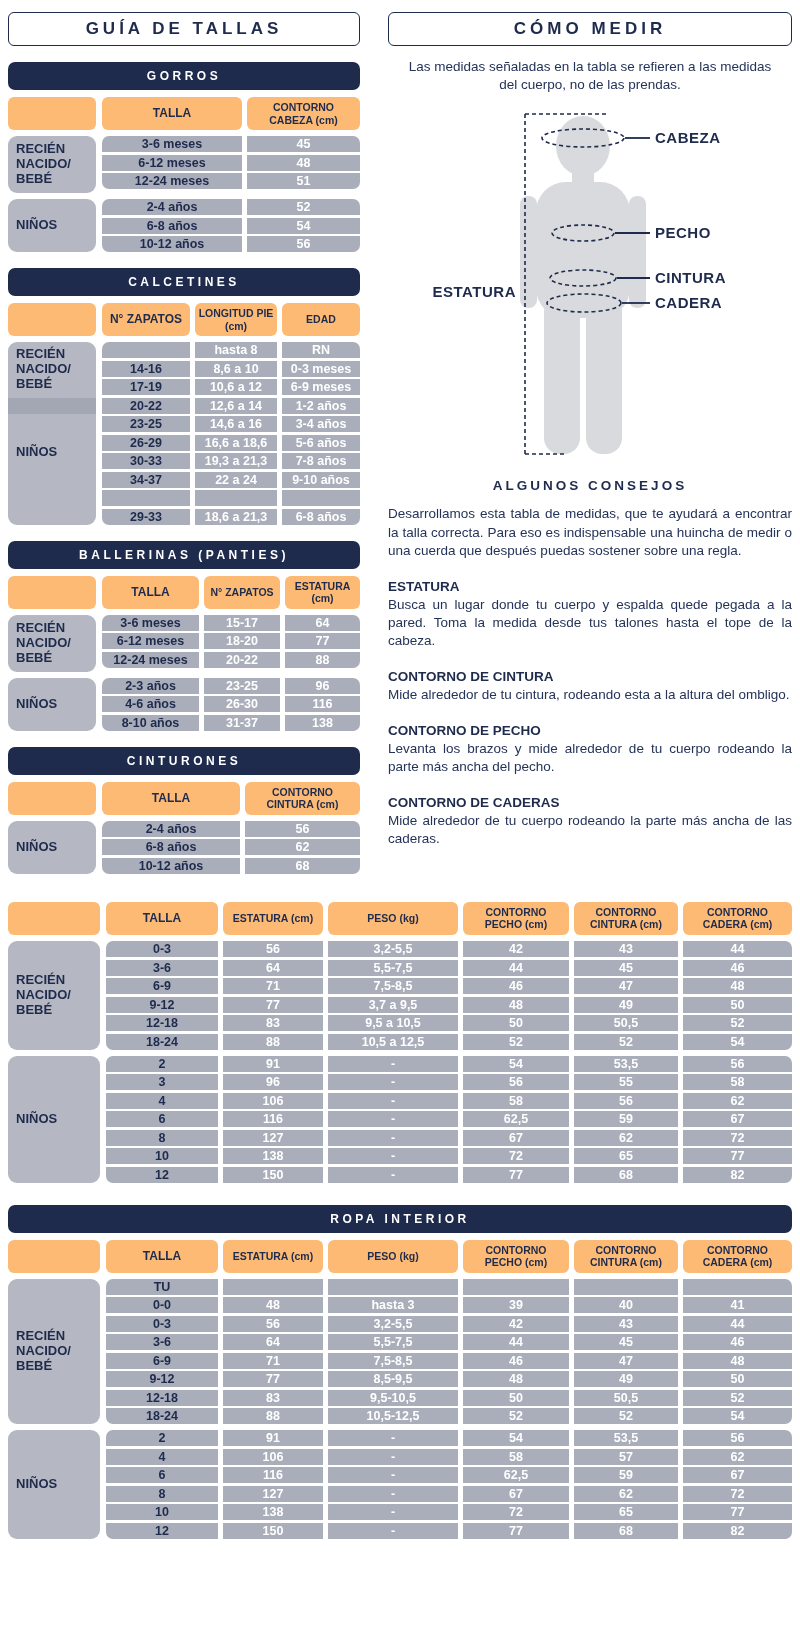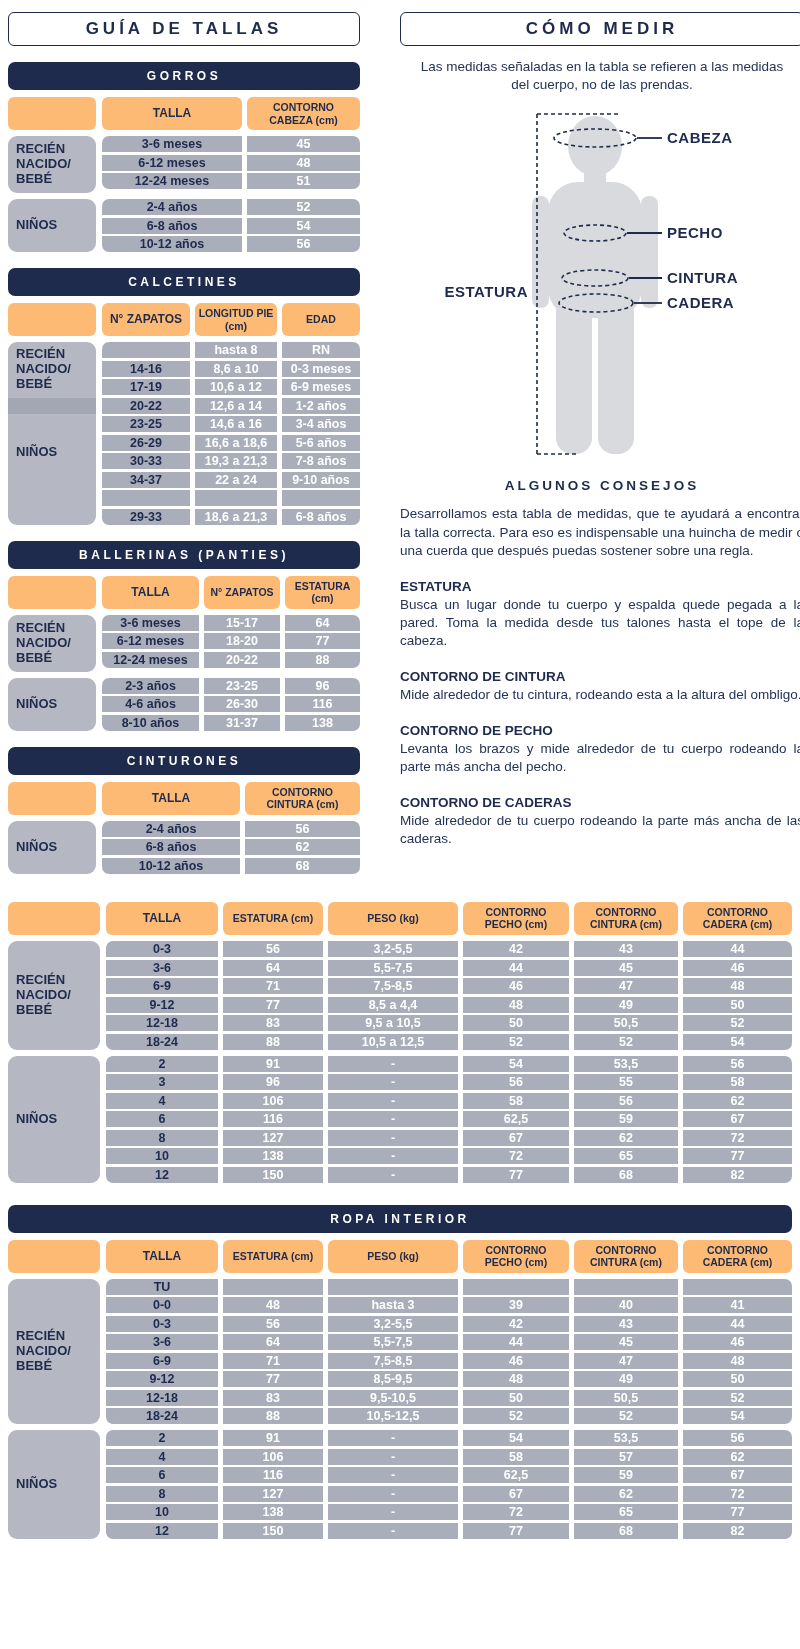--- a/index.html
+++ b/index.html
@@ -10,7 +10,7 @@
     color: #1F2B4D;
     padding: 12px 8px 30px 8px;
   }
-  .top { display: flex; gap: 40px; align-items: flex-start; }
+  .top { display: flex; gap: 28px; align-items: flex-start; }
   .col-left { width: 352px; flex: 0 0 352px; }
   .col-right { width: 404px; flex: 0 0 404px; }
 

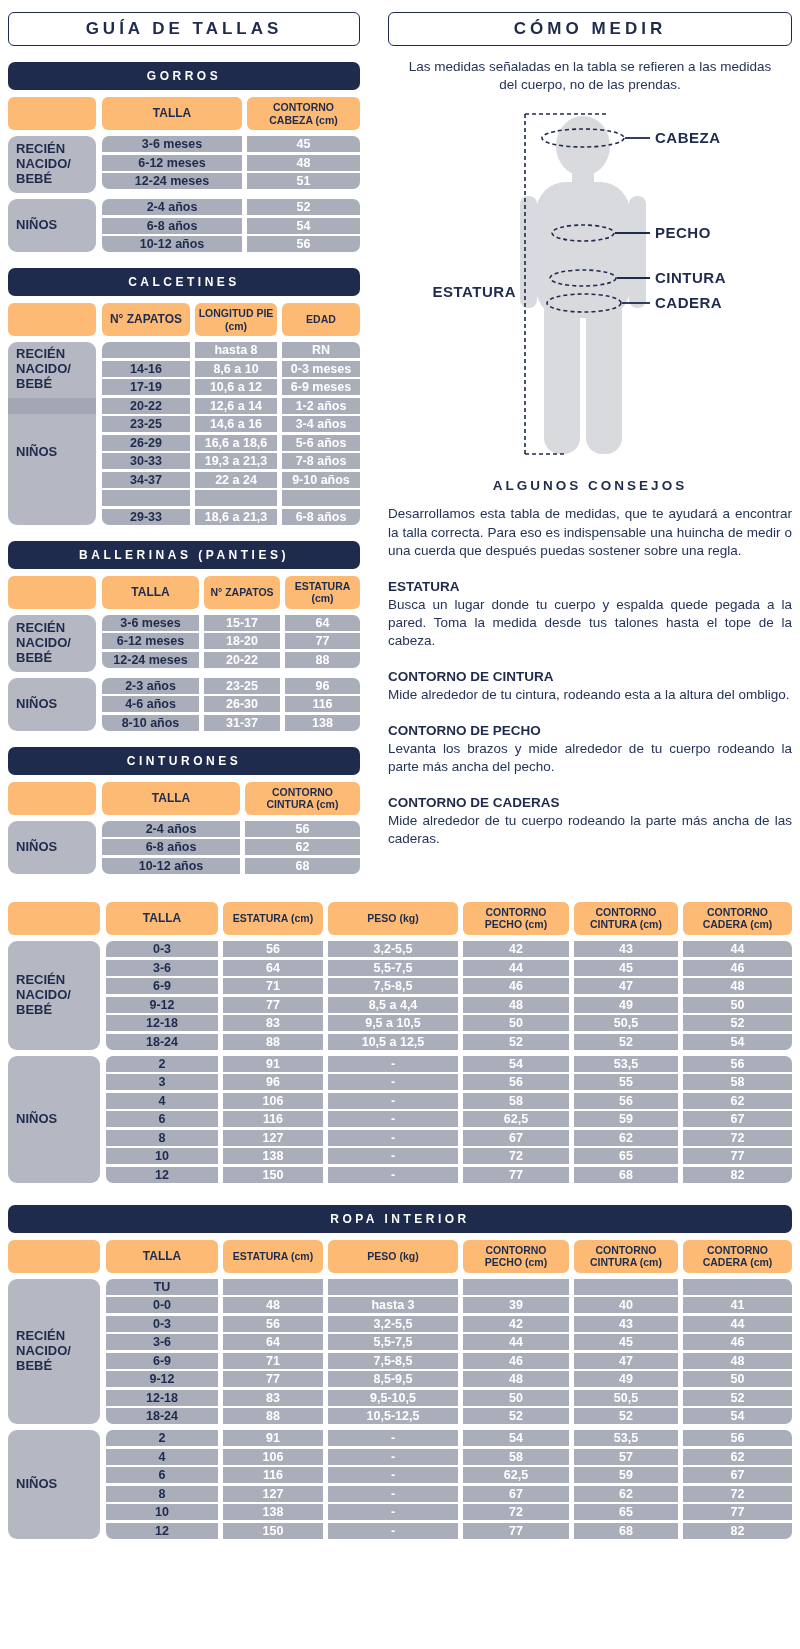--- a/index.html
+++ b/index.html
@@ -346,7 +346,7 @@
           <div class="cell">48</div>
           <div class="cell key">9-12</div>
           <div class="cell">77</div>
-          <div class="cell">8,5 a 4,4</div>
+          <div class="cell">3,7 a 9,5</div>
           <div class="cell">48</div>
           <div class="cell">49</div>
           <div class="cell">50</div>

